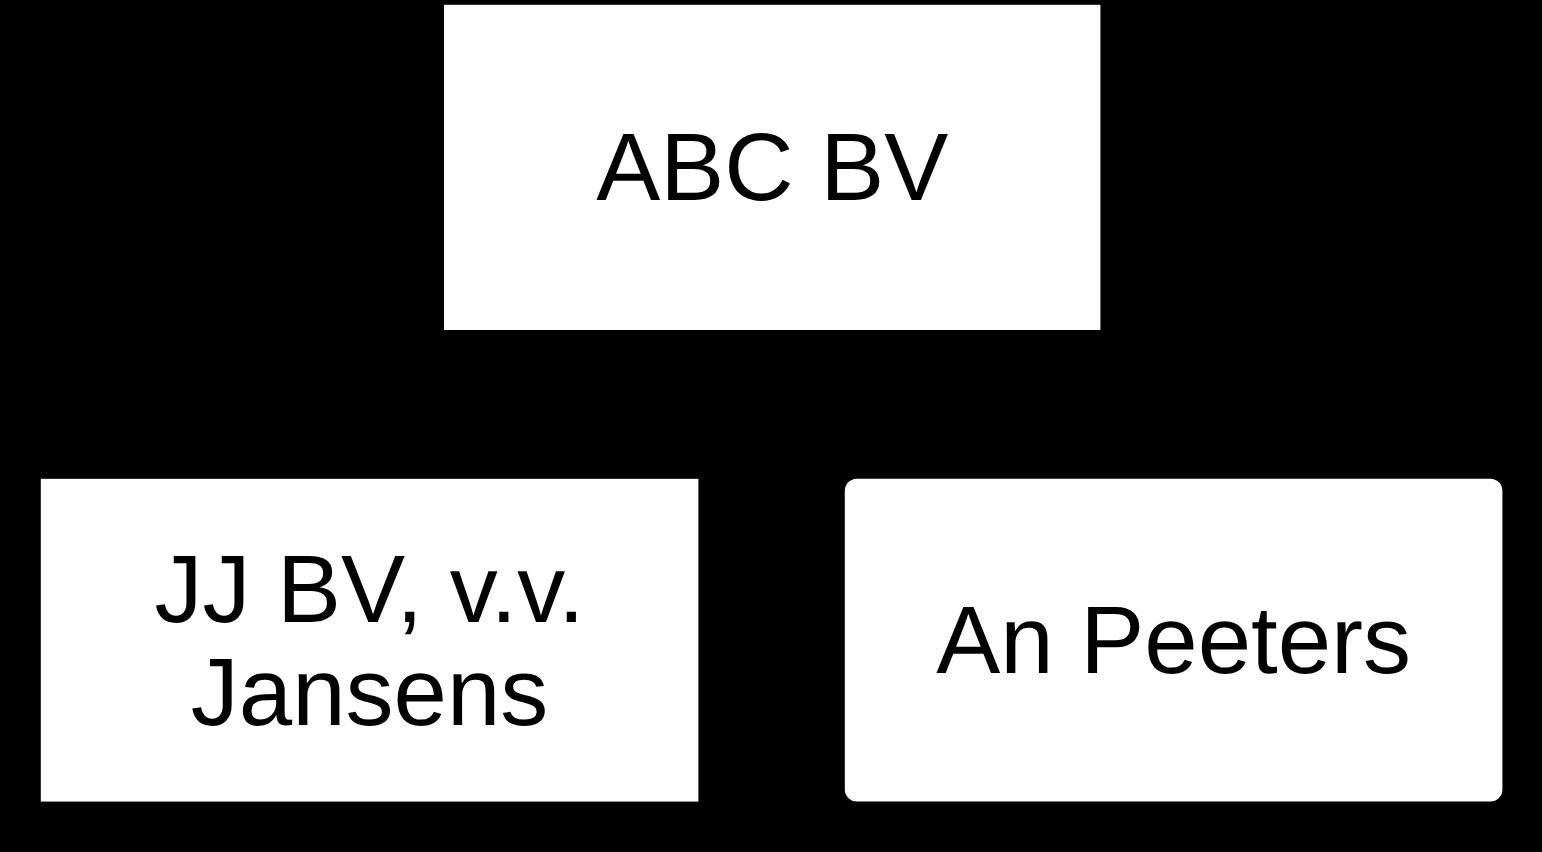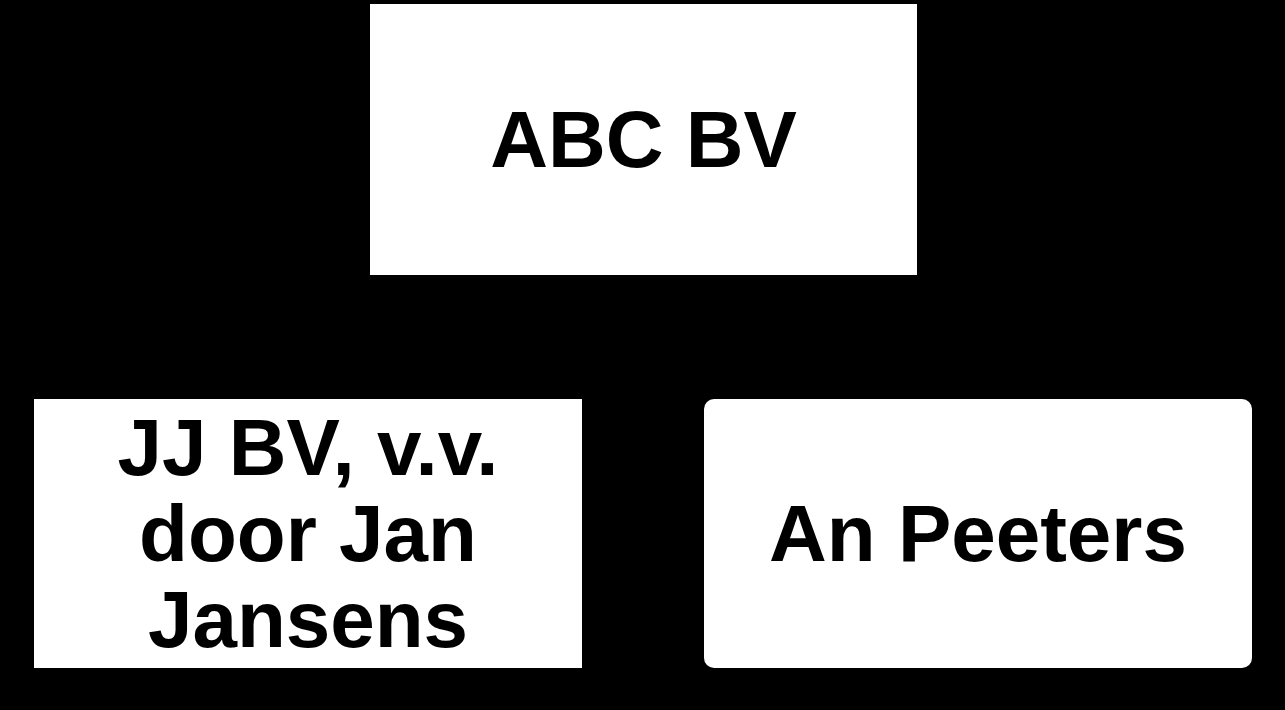--- a/index.html
+++ b/index.html
@@ -27,7 +27,7 @@
   .node-label {
     font-size: 80px;
     line-height: 86px;
-    font-weight: 700;
+    font-weight: 400;
     letter-spacing: 0;
   }
   .node-top {

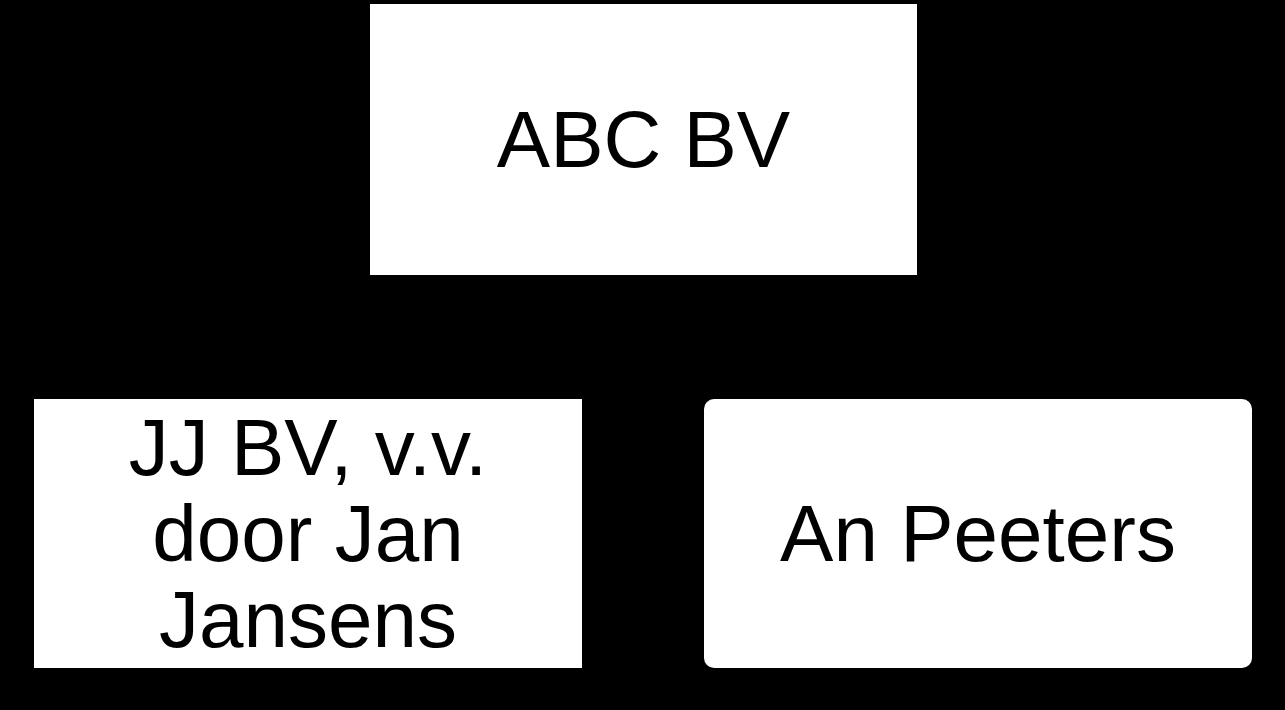--- a/index.html
+++ b/index.html
@@ -64,7 +64,6 @@
   <div class="node node-bottom-left">
     <div class="node-label">
       <div>JJ BV, v.v.</div>
-      <div>door Jan</div>
       <div>Jansens</div>
     </div>
   </div>

